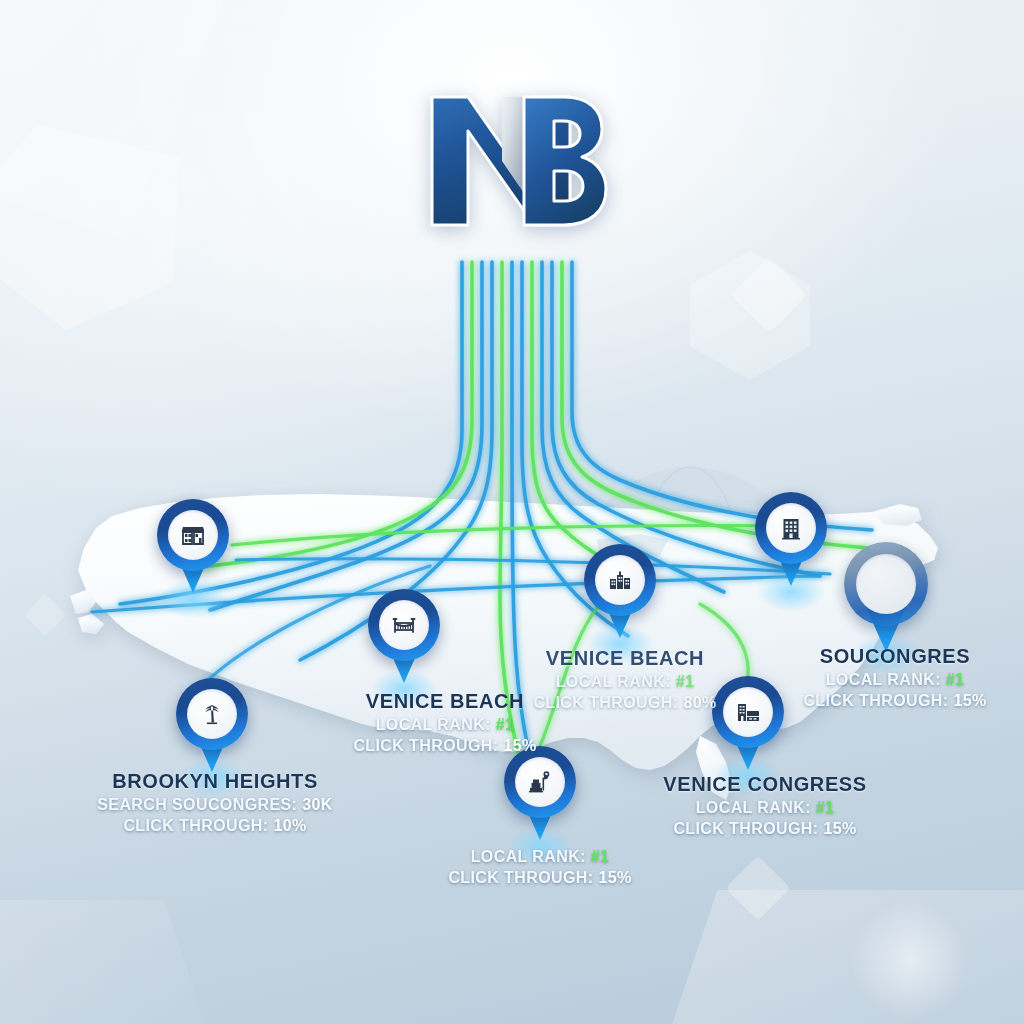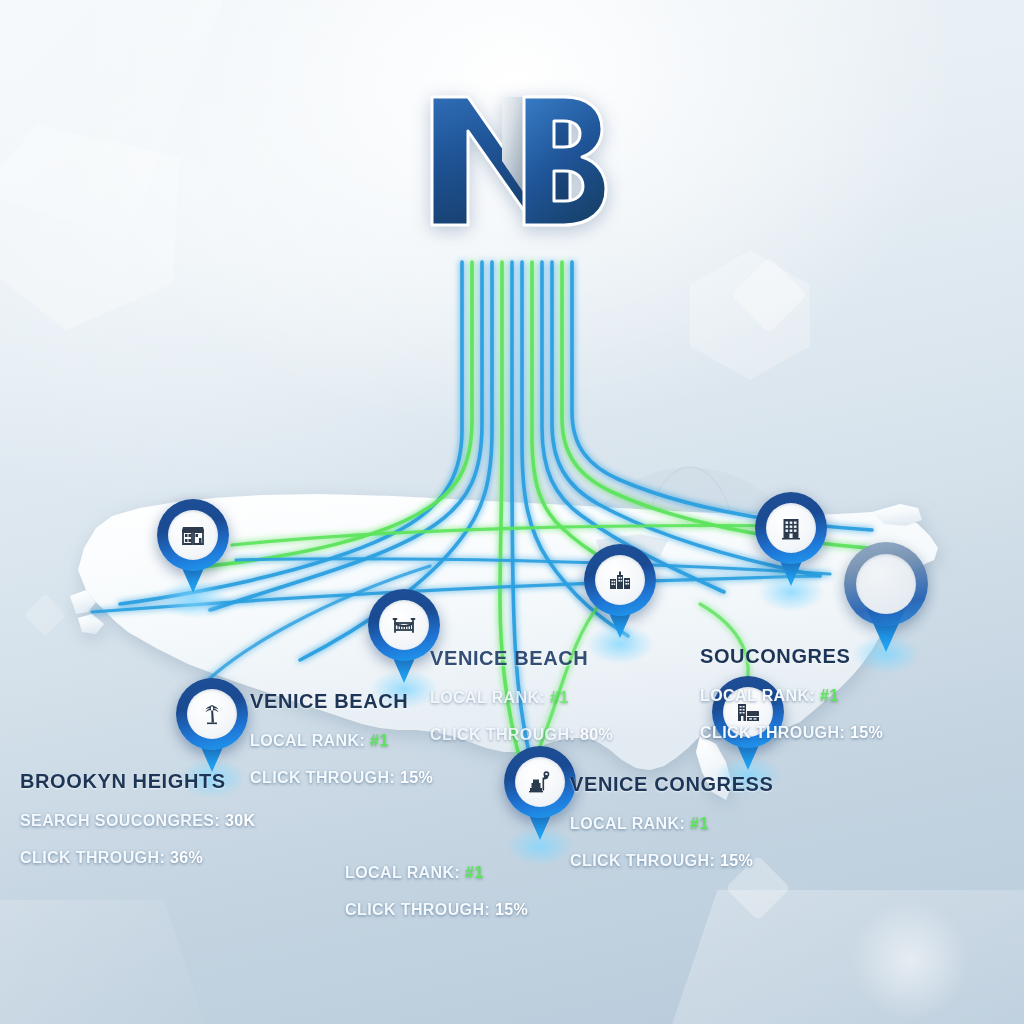--- a/index.html
+++ b/index.html
@@ -106,7 +106,7 @@
   .pin.faded .pin-disc{background:radial-gradient(circle at 38% 32%,#f2f5f8,#dfe7ee);}
 
   
-  .label{position:absolute;white-space:nowrap;pointer-events:none;}
+  .label{position:absolute;text-align:center;white-space:nowrap;pointer-events:none;}
   .label .lbl-title{
     font-size:20px;font-weight:bold;letter-spacing:.6px;color:#1d3557;
     text-shadow:0 1px 2px rgba(255,255,255,.65);

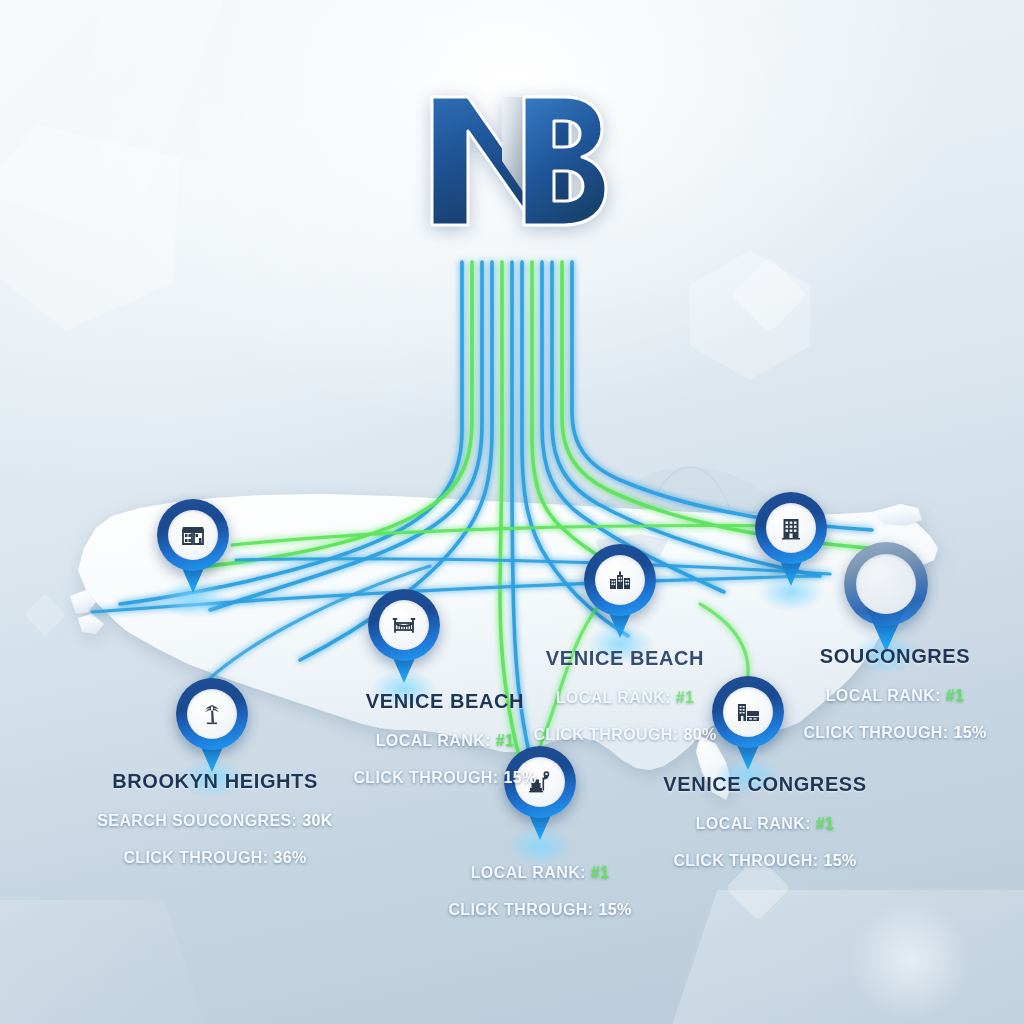--- a/index.html
+++ b/index.html
@@ -112,7 +112,7 @@
     text-shadow:0 1px 2px rgba(255,255,255,.65);
   }
   .label .lbl-line{
-    margin-top:19px;font-size:16px;font-weight:bold;letter-spacing:.4px;
+    margin-top:3px;font-size:16px;font-weight:bold;letter-spacing:.4px;
     color:#f4f9fd;text-shadow:0 1px 3px rgba(40,75,115,.55);
   }
   .label .lbl-val{color:#ffffff;}

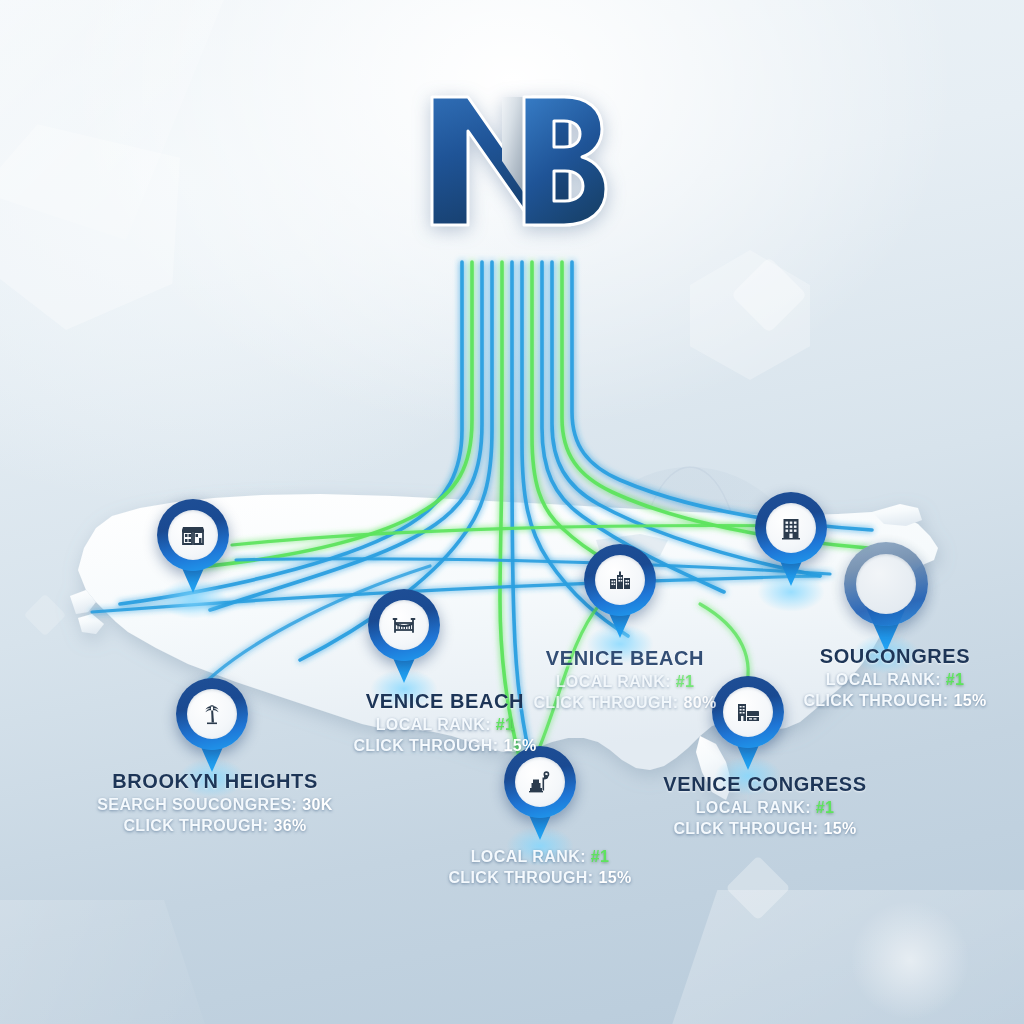--- a/index.html
+++ b/index.html
@@ -427,7 +427,7 @@
     </div>
     <div class="lbl-line">
       <span>CLICK THROUGH:</span>
-      <span class="lbl-val">36%</span>
+      <span class="lbl-val">10%</span>
     </div>
   </div>
 

